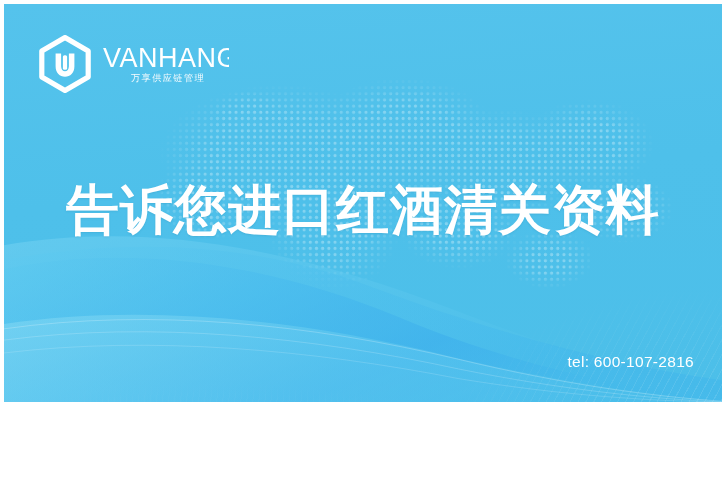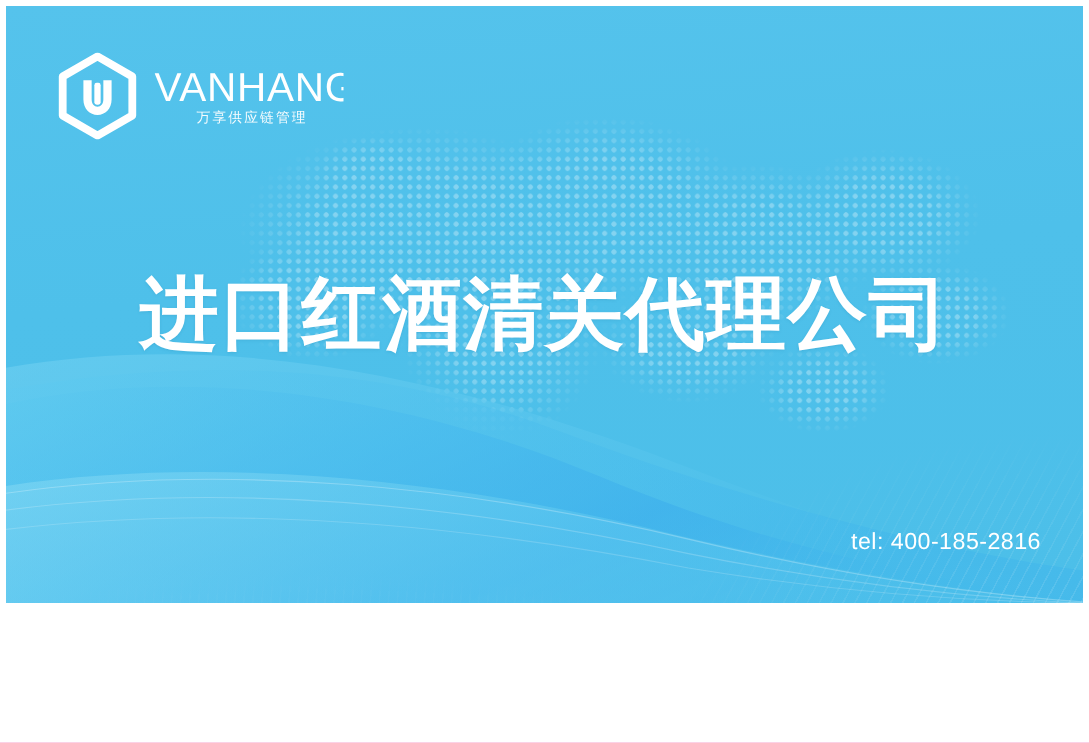--- a/index.html
+++ b/index.html
@@ -205,7 +205,7 @@
   </div>
 
   <div id="headline">
-    <span class="hl-line">进口红酒清关代理公司</span>
+    <span class="hl-line">告诉您进口红酒清关资料</span>
   </div>
 
   <div id="tel">tel: 400-185-2816</div>

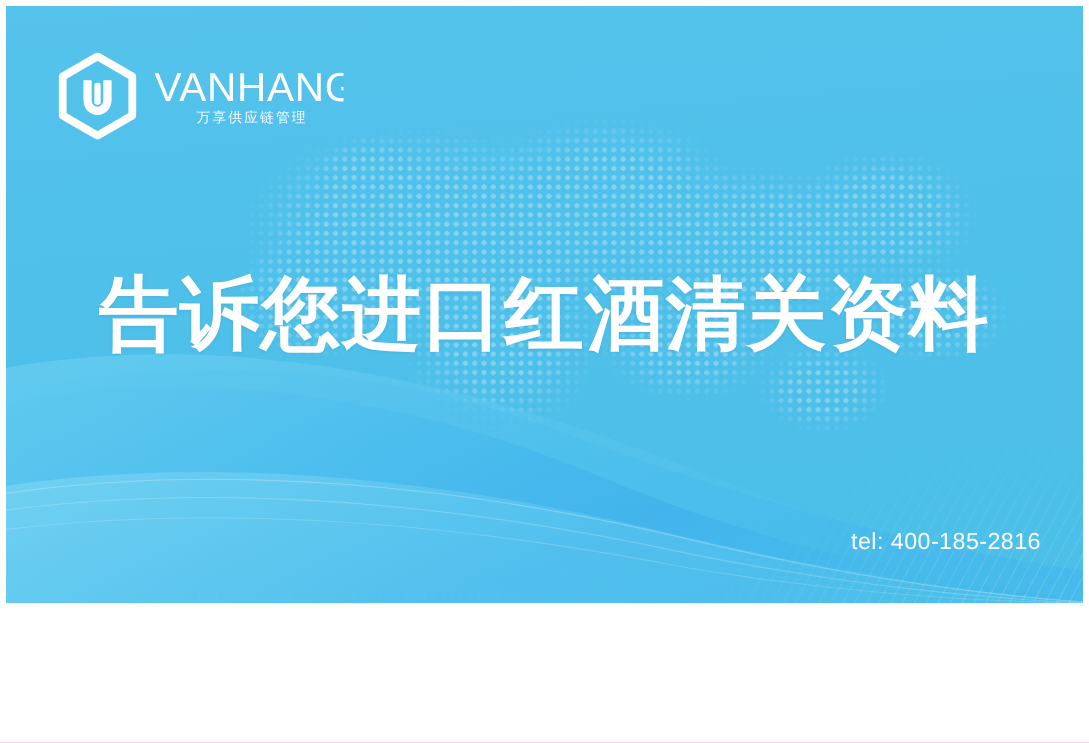--- a/index.html
+++ b/index.html
@@ -208,7 +208,7 @@
     <span class="hl-line">告诉您进口红酒清关资料</span>
   </div>
 
-  <div id="tel">tel: 400-185-2816</div>
+  <div id="tel">tel: 600-107-2816</div>
 
 </div>
 

